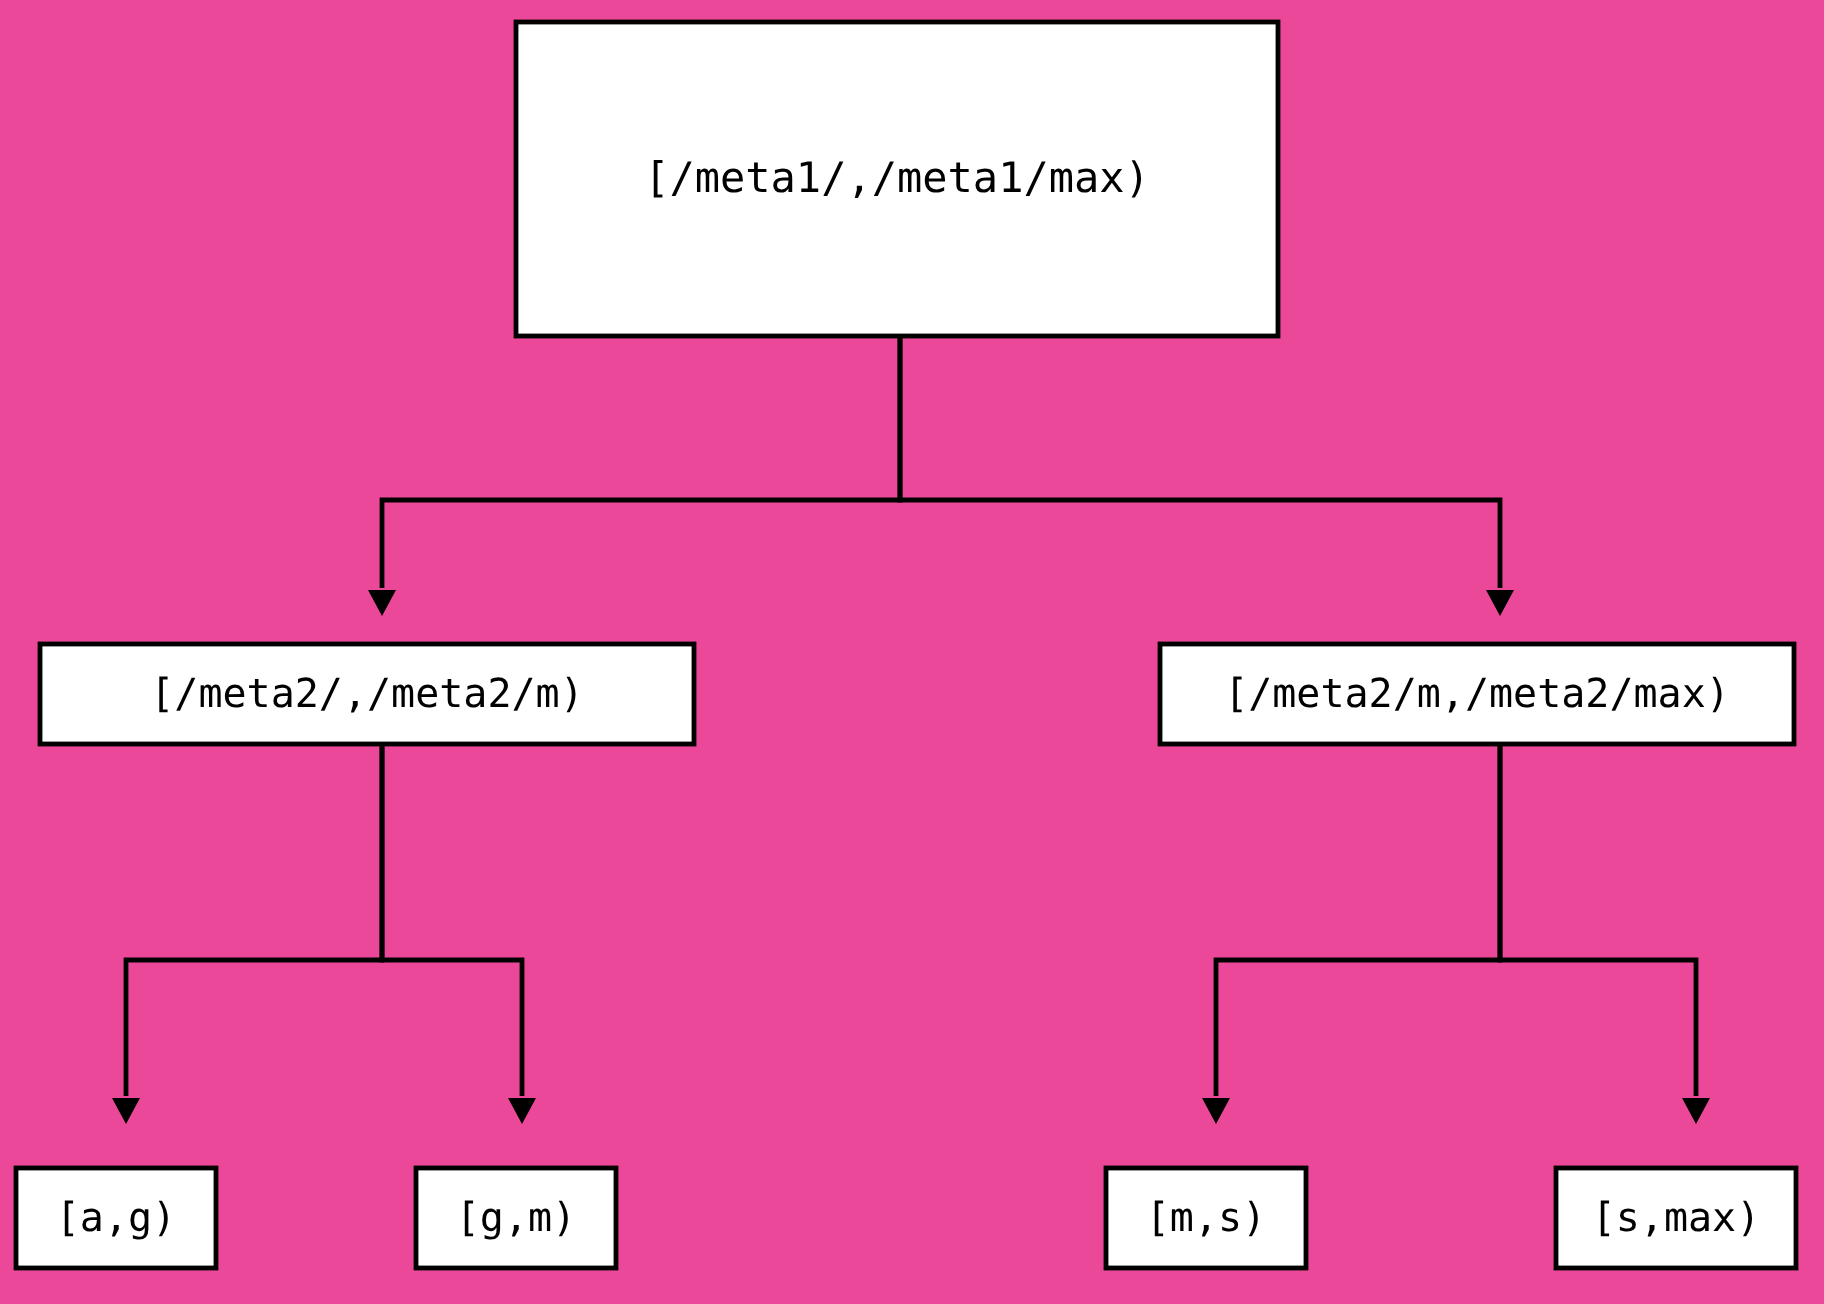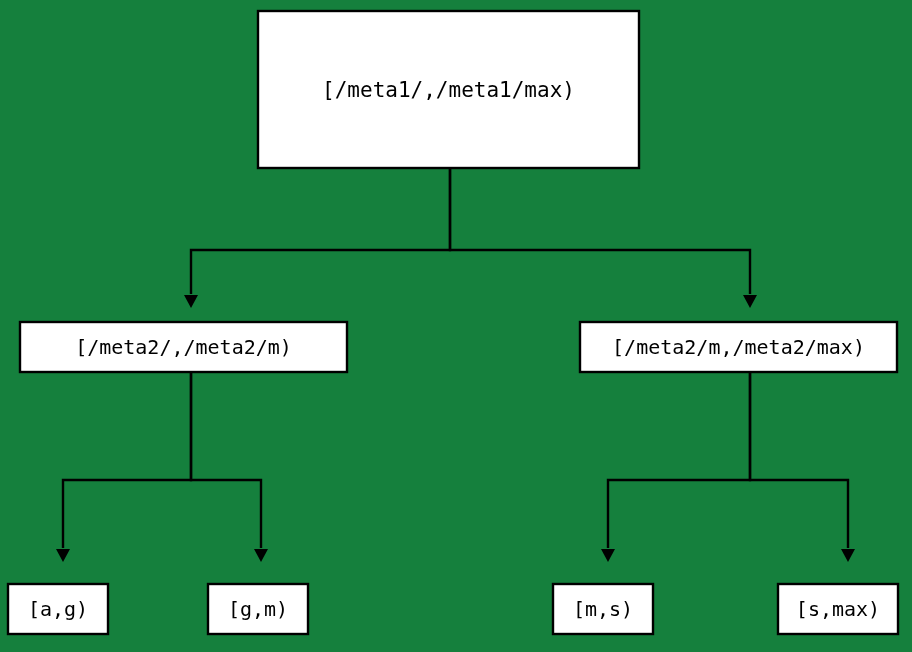--- a/index.html
+++ b/index.html
@@ -18,7 +18,7 @@
     position: relative;
     width: 912px;
     height: 652px;
-    background: #15803d;
+    background: #ec4899;
   }
   svg.tree-canvas {
     display: block;

